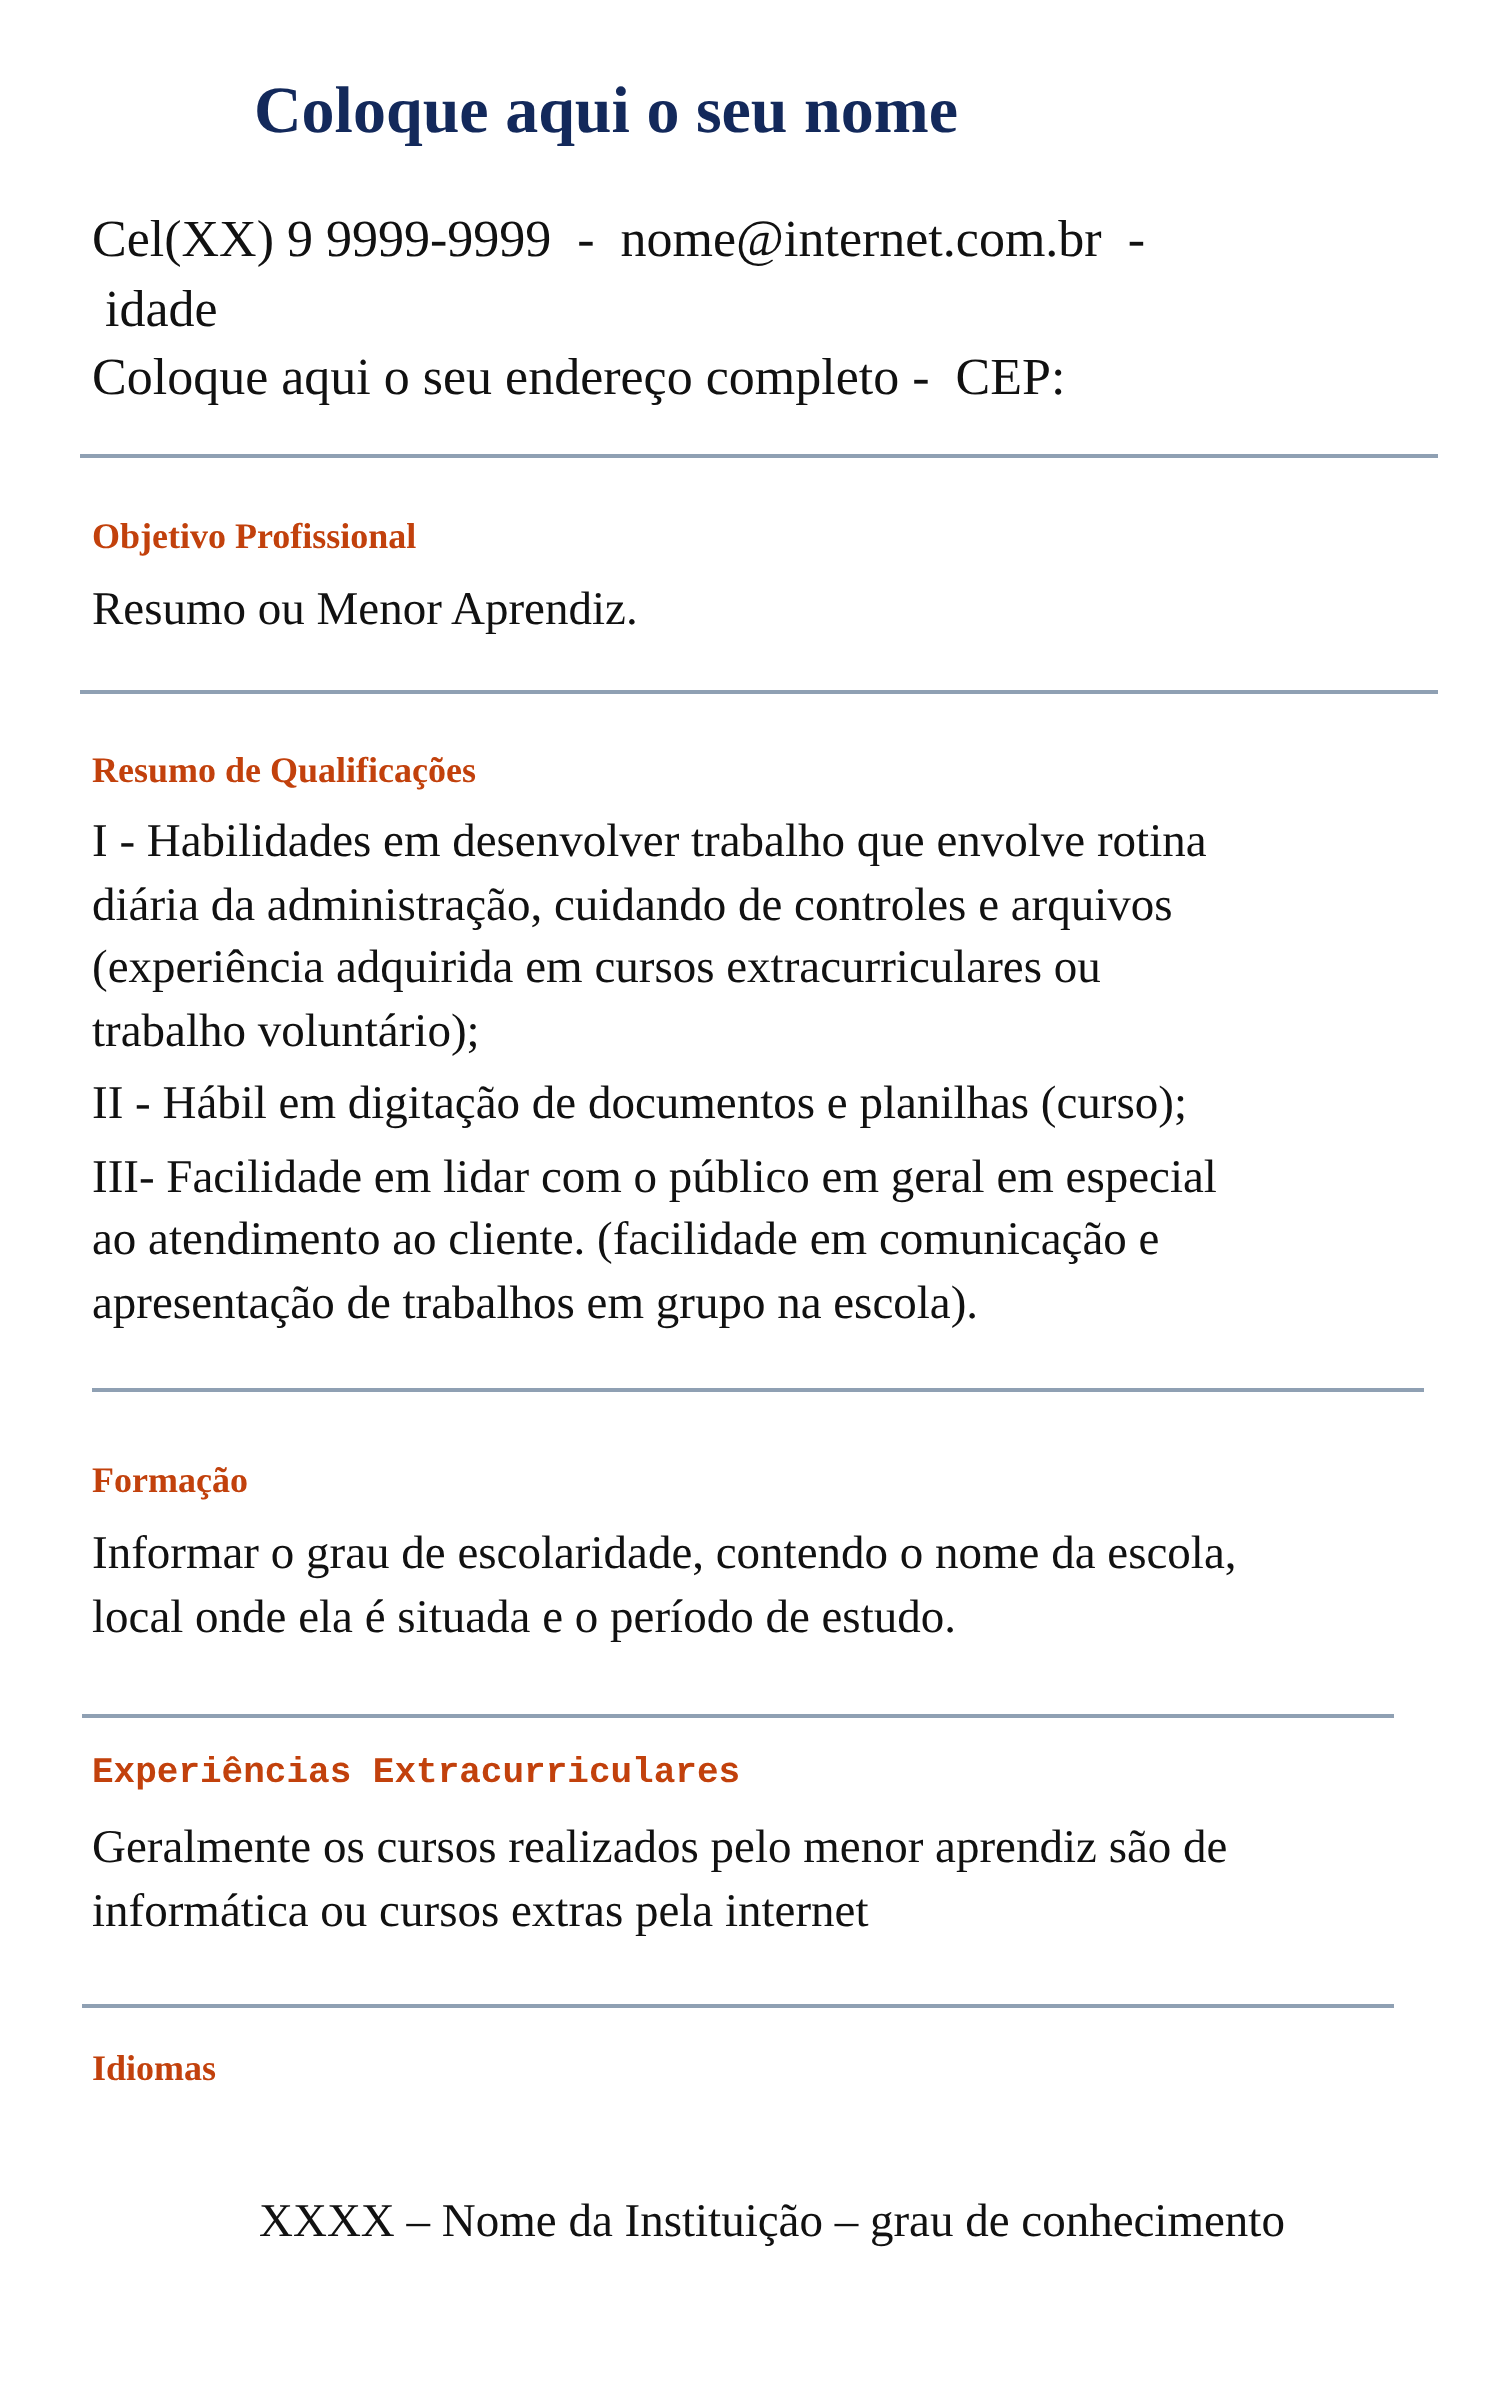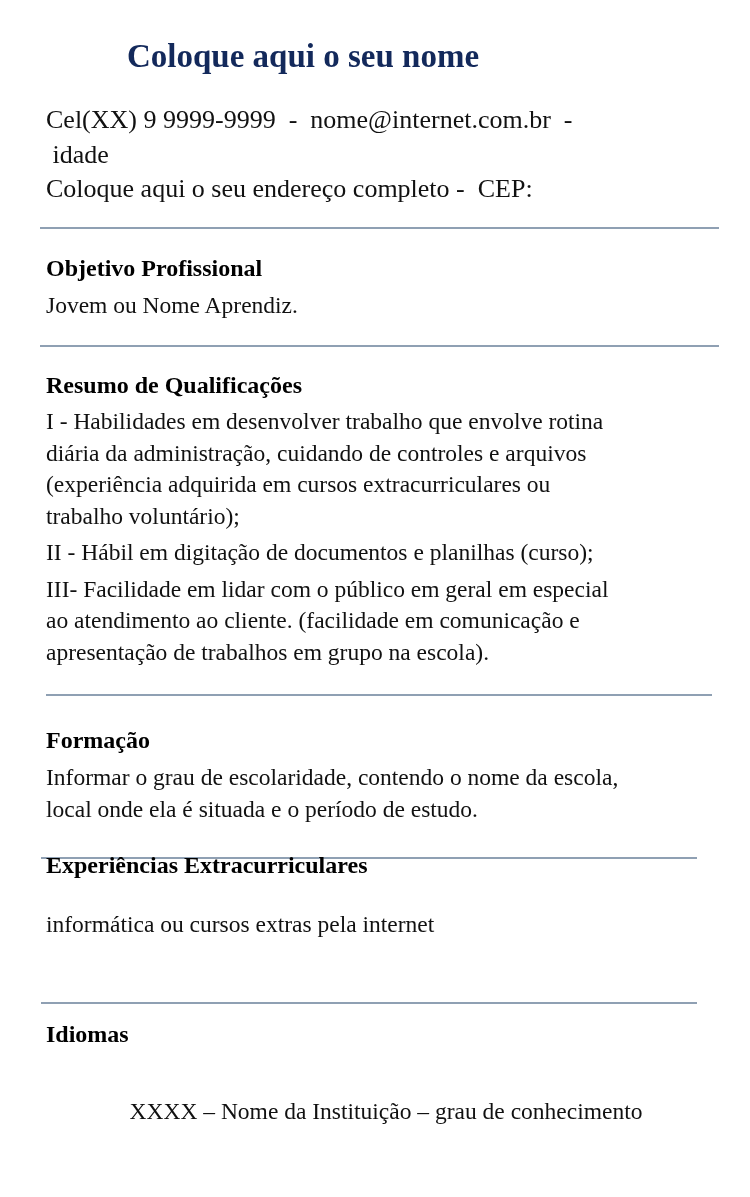--- a/index.html
+++ b/index.html
@@ -43,8 +43,8 @@
     .heading {
       left: 46px;
       font-weight: bold;
-      font-size: 24px;
-      color: #000000;
+      font-size: 18px;
+      color: #c2410c;
       line-height: 24px;
     }
     .para {

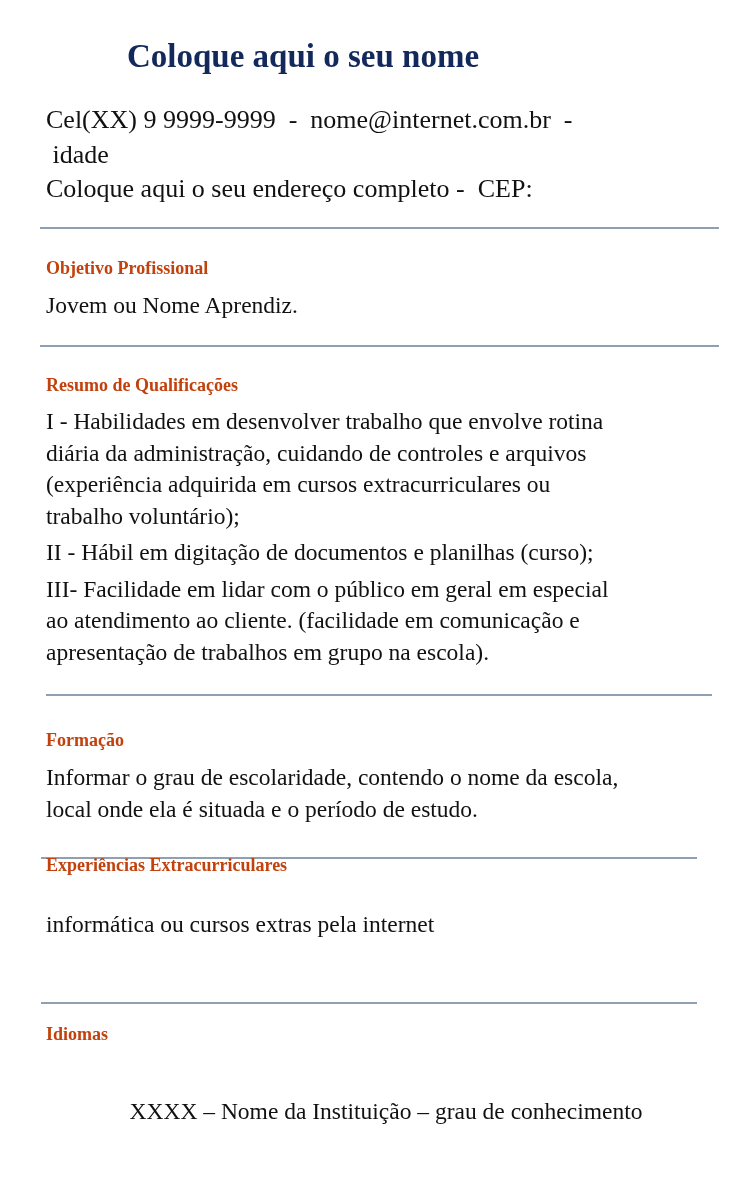--- a/index.html
+++ b/index.html
@@ -68,7 +68,7 @@
 
 <div class="abs heading" style="top:256px;">Objetivo Profissional</div>
 <div class="abs para" style="top:290px;">
-  <p>Jovem ou Nome Aprendiz.</p>
+  <p>Resumo ou Menor Aprendiz.</p>
 </div>
 
 <div class="abs divider" style="left:40px; width:679px; top:345px;"></div>

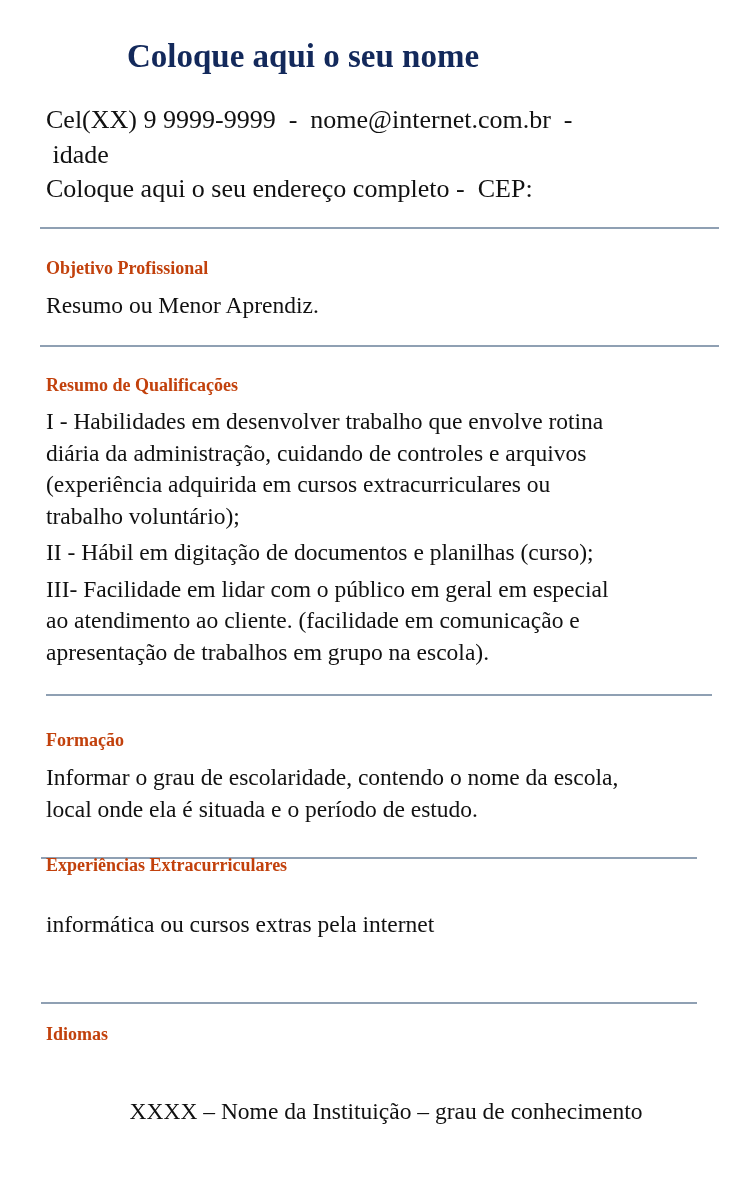--- a/index.html
+++ b/index.html
@@ -101,7 +101,7 @@
 
 <div class="abs divider" style="left:41px; width:656px; top:857px;"></div>
 
-<div class="abs heading" style="top:853px;">Experiências Extracurriculares</div>
+<div class="abs heading" style="top:875px;font-family:Liberation Mono, monospace;">Experiências Extracurriculares</div>
 <div class="abs para" style="top:909px;">
   <p>informática ou cursos extras pela internet</p>
 </div>

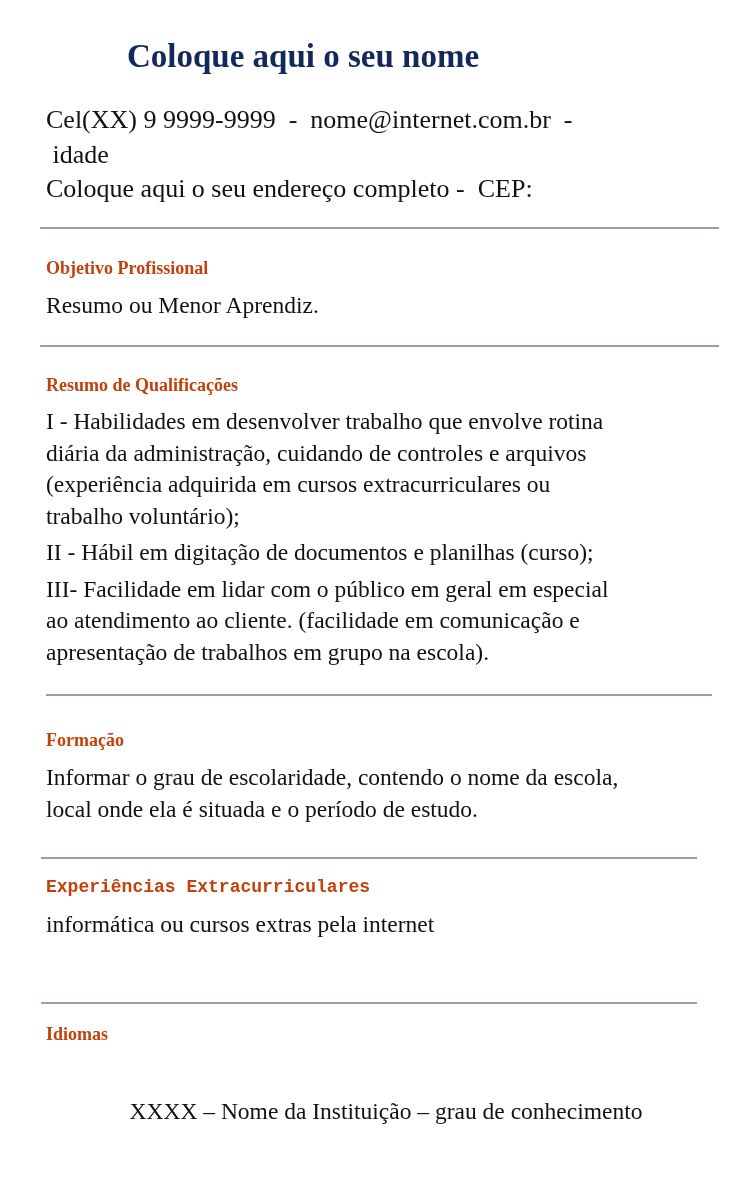--- a/index.html
+++ b/index.html
@@ -103,6 +103,7 @@
 
 <div class="abs heading" style="top:875px;font-family:Liberation Mono, monospace;">Experiências Extracurriculares</div>
 <div class="abs para" style="top:909px;">
+  <p>Geralmente os cursos realizados pelo menor aprendiz são de</p>
   <p>informática ou cursos extras pela internet</p>
 </div>
 

